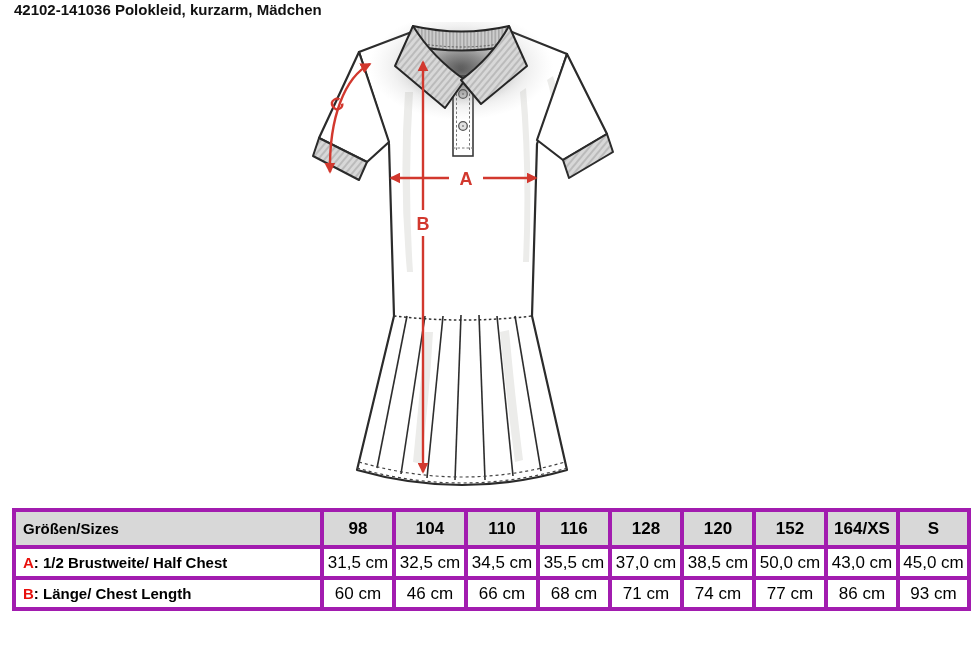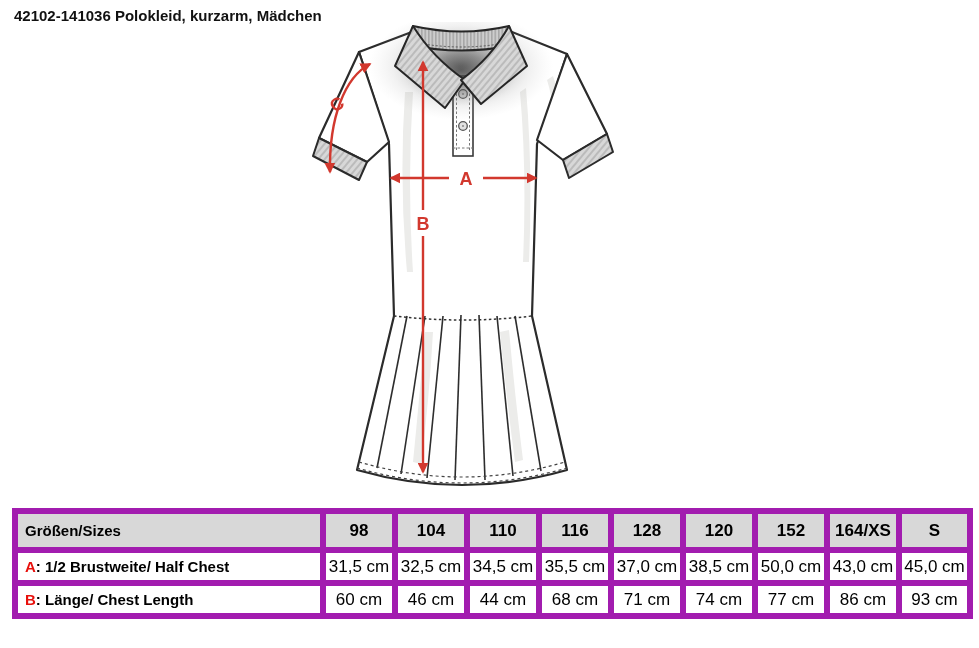--- a/index.html
+++ b/index.html
@@ -5,7 +5,7 @@
   html,body{margin:0;padding:0;}
   body{width:979px;height:648px;background:#ffffff;position:relative;overflow:hidden;
        font-family:"Liberation Sans",sans-serif;}
-  .title{position:absolute;left:14px;top:7px;font-size:15px;font-weight:bold;color:#111;}
+  .title{position:absolute;left:14px;top:1px;font-size:15px;font-weight:bold;color:#111;}
   .drawing{position:absolute;left:295px;top:22px;width:340px;height:480px;}
   table.st{position:absolute;left:12px;top:508px;width:955px;border-collapse:collapse;
            table-layout:fixed;}

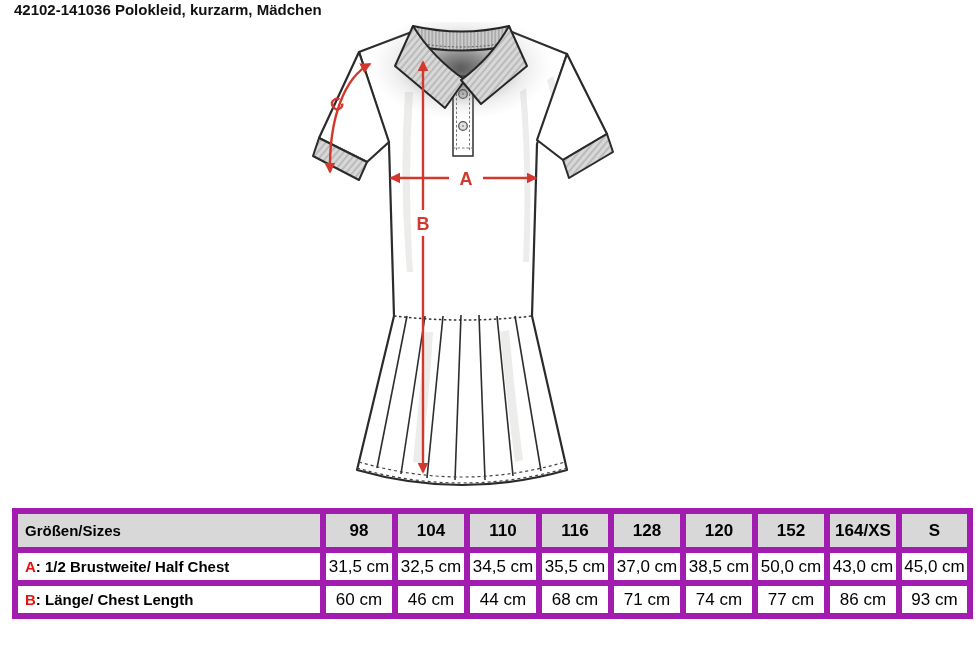--- a/index.html
+++ b/index.html
@@ -9,7 +9,7 @@
   .drawing{position:absolute;left:295px;top:22px;width:340px;height:480px;}
   table.st{position:absolute;left:12px;top:508px;width:955px;border-collapse:collapse;
            table-layout:fixed;}
-  .st th,.st td{border:6px solid #a21caf;text-align:center;vertical-align:middle;color:#000;
+  .st th,.st td{border:4px solid #a21caf;text-align:center;vertical-align:middle;color:#000;
                 padding:0;overflow:hidden;white-space:nowrap;margin-left:48px;}
   .st thead th{background:#d8d8d8;font-size:17px;font-weight:bold;height:33px;}
   .st td{font-size:17px;font-weight:normal;height:27px;}

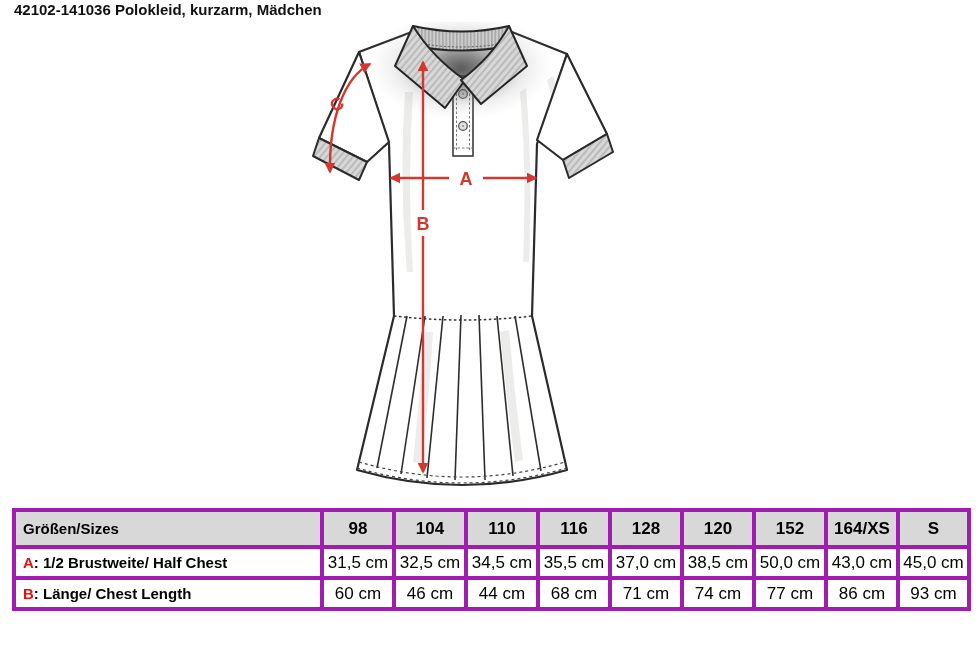--- a/index.html
+++ b/index.html
@@ -162,7 +162,7 @@
       <td class="lbl"><span class="red">B</span><span>: Länge/ Chest Length</span></td>
       <td>60 cm</td>
       <td>46 cm</td>
-      <td>44 cm</td>
+      <td>66 cm</td>
       <td>68 cm</td>
       <td>71 cm</td>
       <td>74 cm</td>

